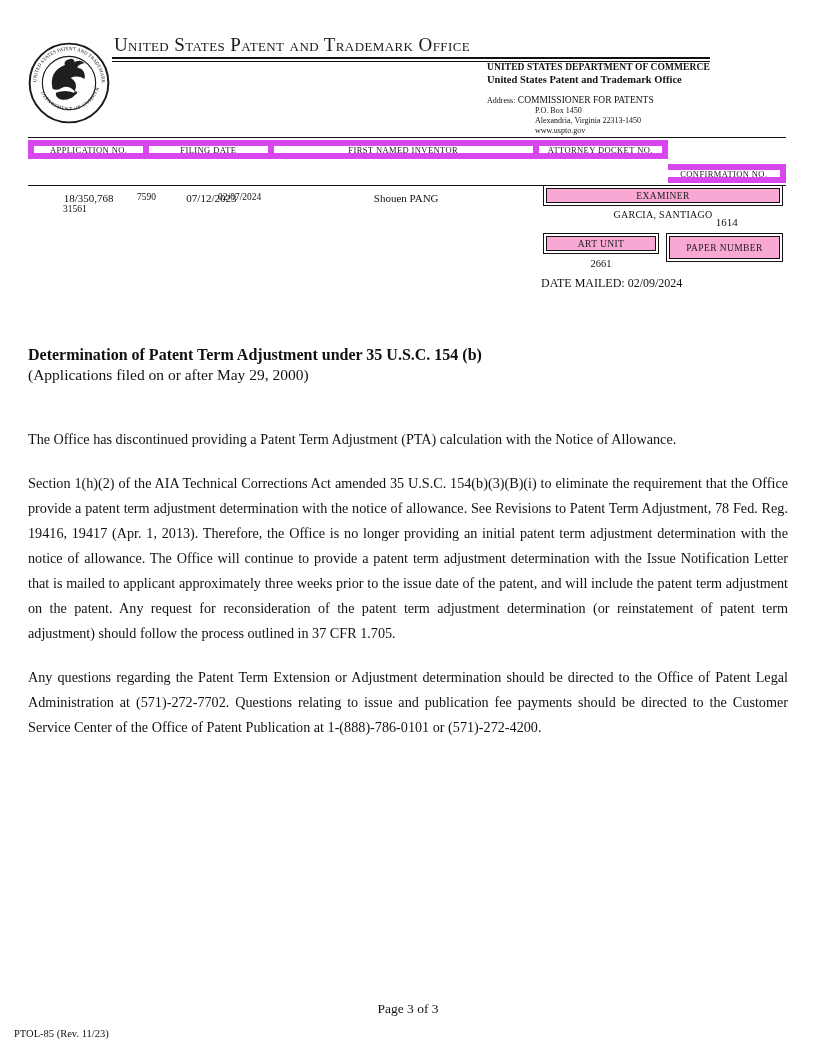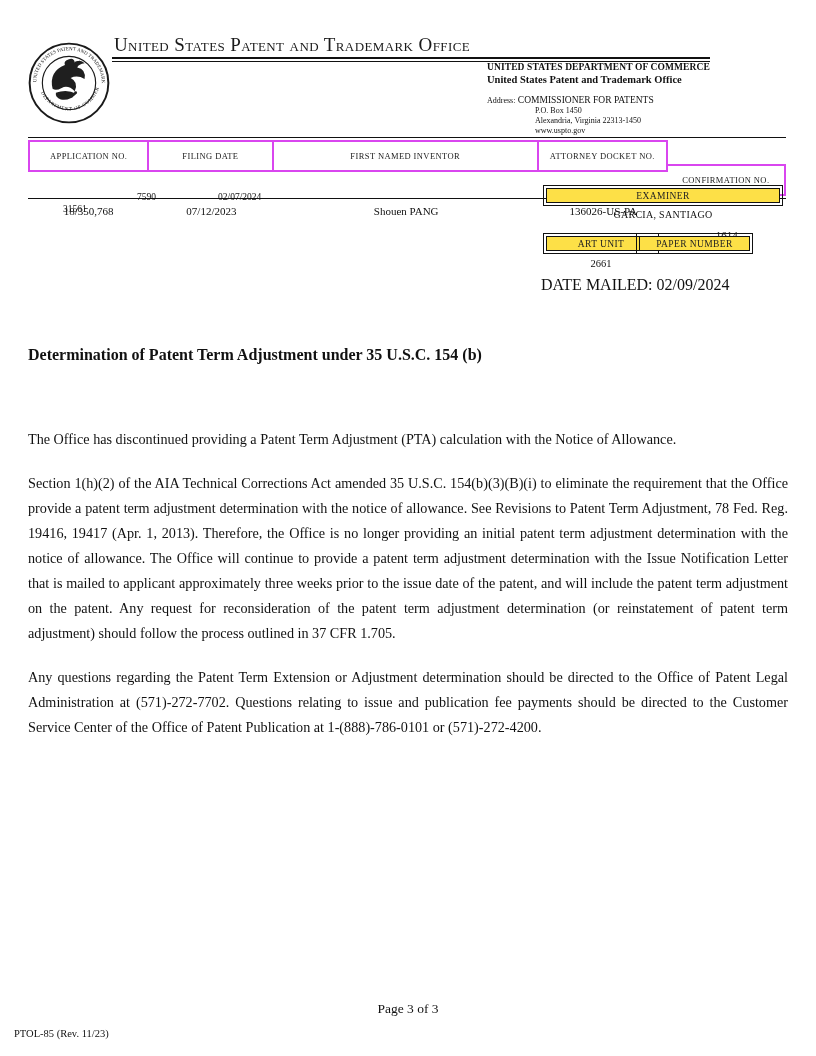--- a/index.html
+++ b/index.html
@@ -31,7 +31,7 @@
   .rule { height:0; border-top:1.5px solid #111; }
   .cells { display:flex; margin:2px 0; }
   .cell {
-    border:2px solid #d946ef; height:32px; display:flex; align-items:center; justify-content:center;
+    border:6px solid #d946ef; height:19px; display:flex; align-items:center; justify-content:center;
     font-size:8.5px; letter-spacing:.4px; color:#222;
   }
   .cell + .cell { border-left:0; }

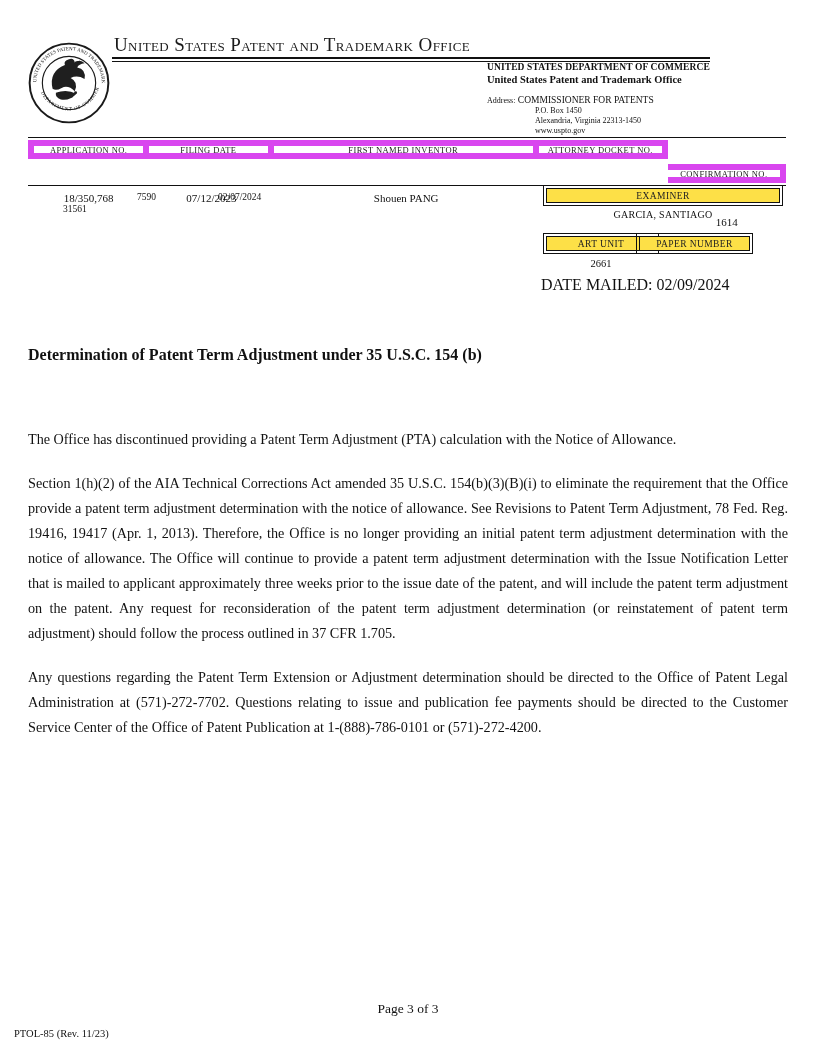--- a/index.html
+++ b/index.html
@@ -47,7 +47,7 @@
   .dbox {
     position:absolute; border:1px solid #111; outline:1.5px solid #111; outline-offset:2px;
     display:flex; align-items:center; justify-content:center;
-    font-size:9.5px; letter-spacing:.4px; color:#222; background:#fde047;
+    font-size:9.5px; letter-spacing:.4px; color:#222; background:#f9a8d4;
   }
   .examiner-box { left:546px; top:188px; width:234px; height:15px; }
   .examiner-name { position:absolute; left:540px; top:209px; width:246px; text-align:center; font-size:10px; letter-spacing:.3px; }

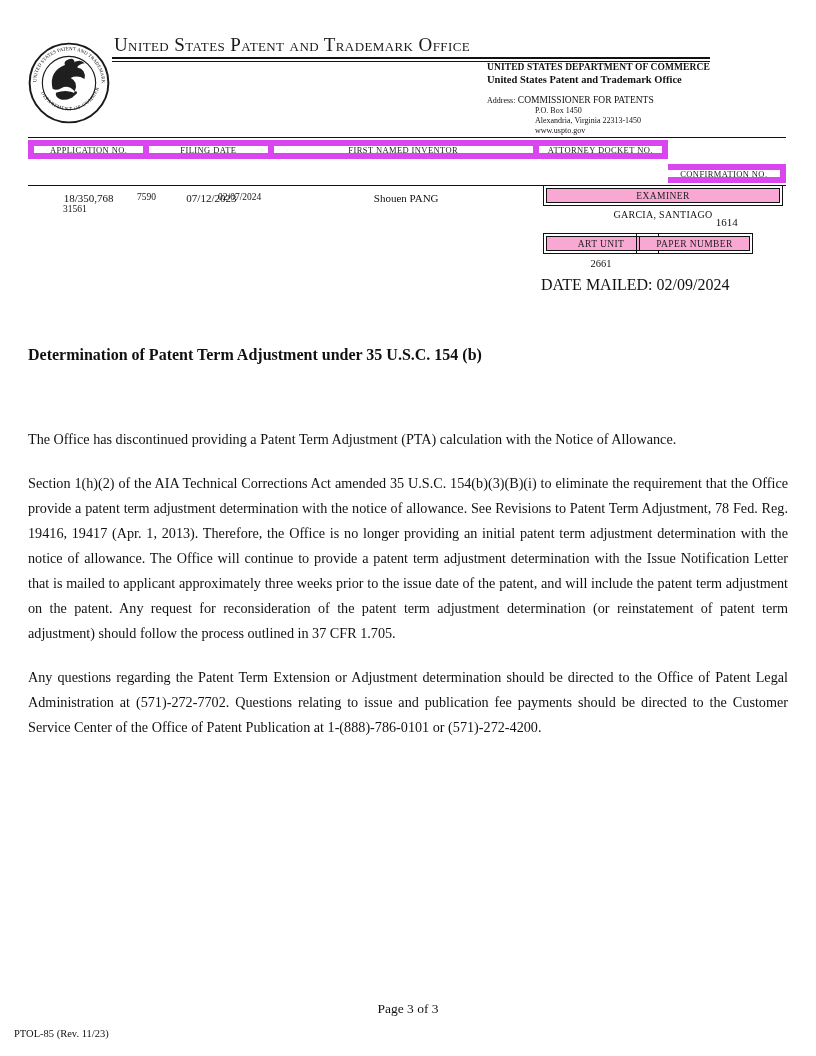--- a/index.html
+++ b/index.html
@@ -52,7 +52,7 @@
   .examiner-box { left:546px; top:188px; width:234px; height:15px; }
   .examiner-name { position:absolute; left:540px; top:209px; width:246px; text-align:center; font-size:10px; letter-spacing:.3px; }
   .artunit-box { left:546px; top:236px; width:110px; height:15px; }
-  .paper-box   { left:639px; top:236px; width:111px; height:15px; }
+  .paper-box   { left:669px; top:236px; width:111px; height:23px; }
   .artunit-val { position:absolute; left:541px; top:258px; width:120px; text-align:center; font-size:10.5px; }
   .date-mailed { position:absolute; left:541px; top:276px; font-size:16px; }
   

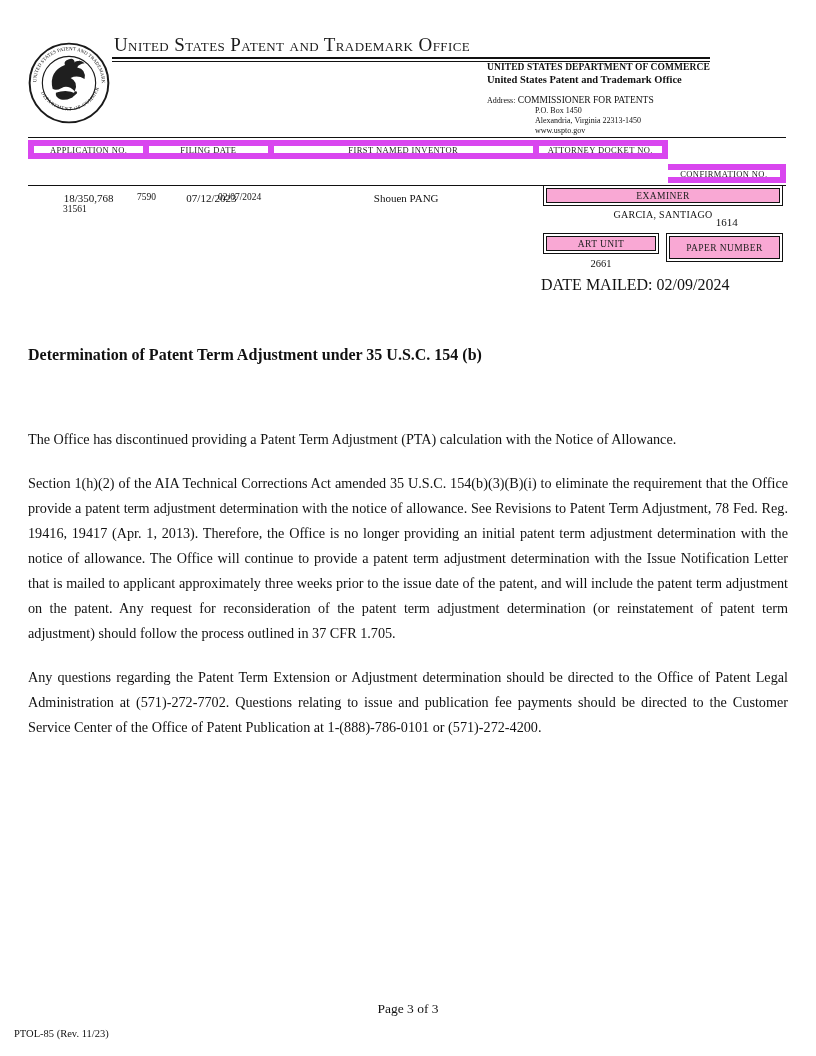--- a/index.html
+++ b/index.html
@@ -54,7 +54,7 @@
   .artunit-box { left:546px; top:236px; width:110px; height:15px; }
   .paper-box   { left:669px; top:236px; width:111px; height:23px; }
   .artunit-val { position:absolute; left:541px; top:258px; width:120px; text-align:center; font-size:10.5px; }
-  .date-mailed { position:absolute; left:541px; top:276px; font-size:16px; }
+  .date-mailed { position:absolute; left:541px; top:276px; font-size:12px; }
   
   .doc-heading { position:absolute; left:28px; top:346px; width:733px; }
   .doc-title { font-weight:bold; font-size:16px; }

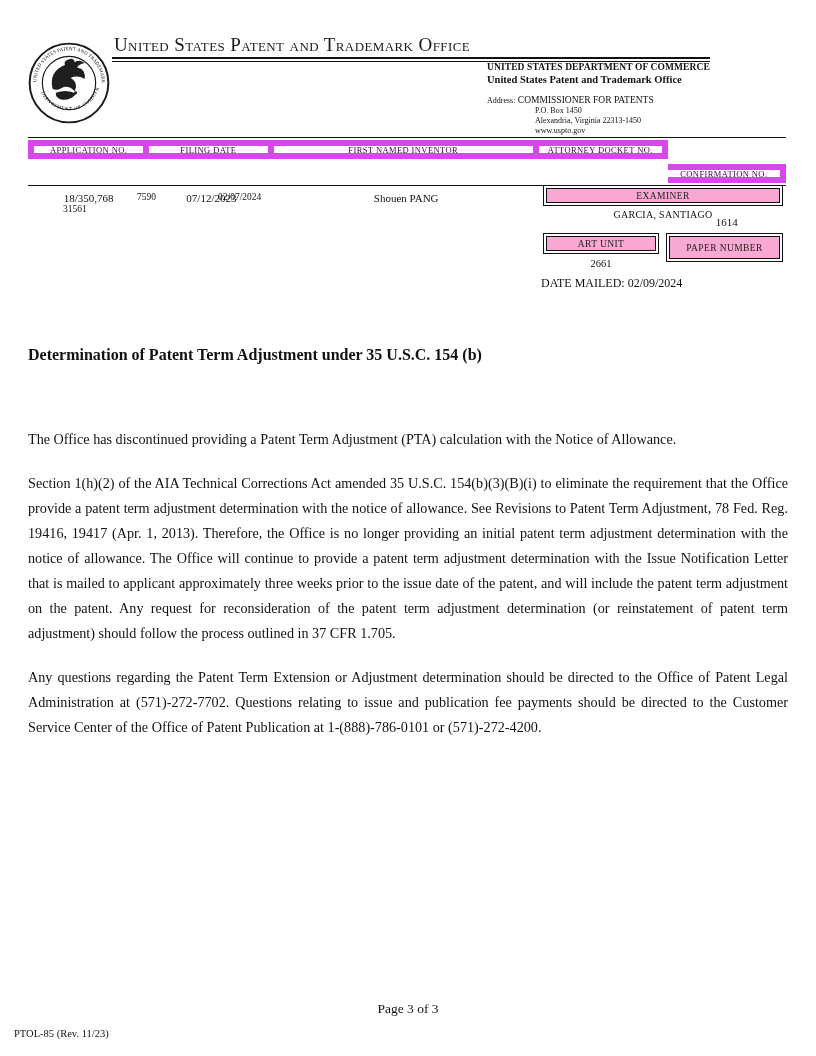--- a/index.html
+++ b/index.html
@@ -144,6 +144,7 @@
 
   <div class="doc-heading">
     <div class="doc-title">Determination of Patent Term Adjustment under 35 U.S.C. 154 (b)</div>
+    <div class="doc-subtitle">(Applications filed on or after May 29, 2000)</div>
   </div>
 
   <div class="body-text">

